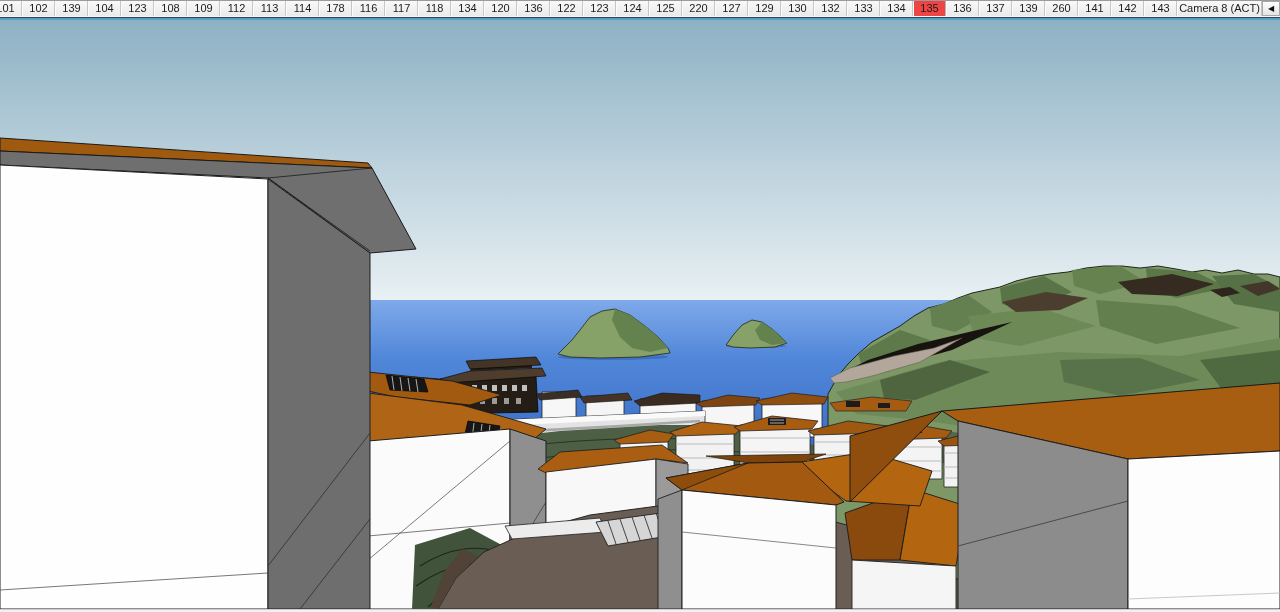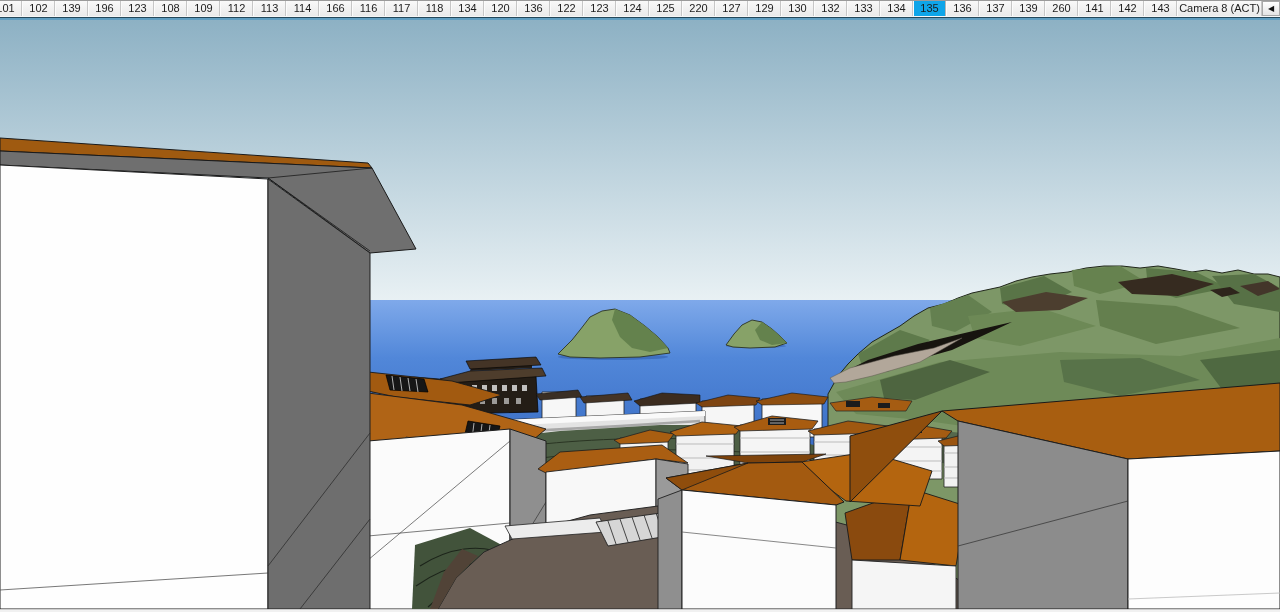--- a/index.html
+++ b/index.html
@@ -38,7 +38,7 @@
         <div class="tab">101</div>
         <div class="tab">102</div>
         <div class="tab">139</div>
-        <div class="tab">196</div>
+        <div class="tab">104</div>
         <div class="tab">123</div>
         <div class="tab">108</div>
         <div class="tab">109</div>

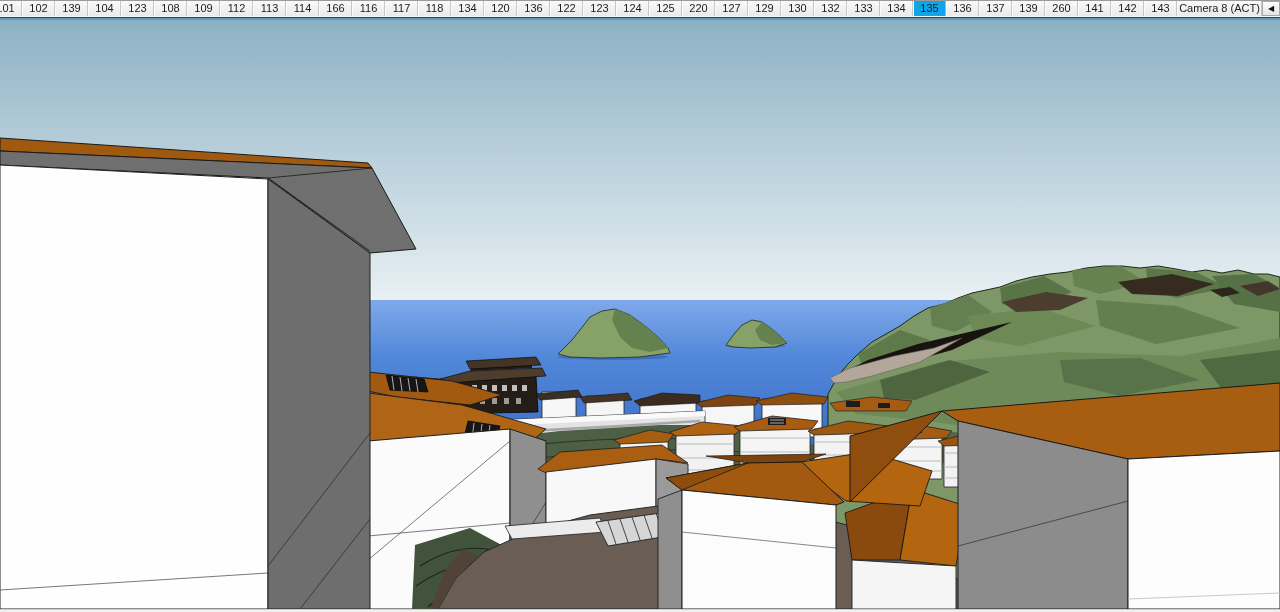--- a/index.html
+++ b/index.html
@@ -45,7 +45,7 @@
         <div class="tab">112</div>
         <div class="tab">113</div>
         <div class="tab">114</div>
-        <div class="tab">166</div>
+        <div class="tab">178</div>
         <div class="tab">116</div>
         <div class="tab">117</div>
         <div class="tab">118</div>

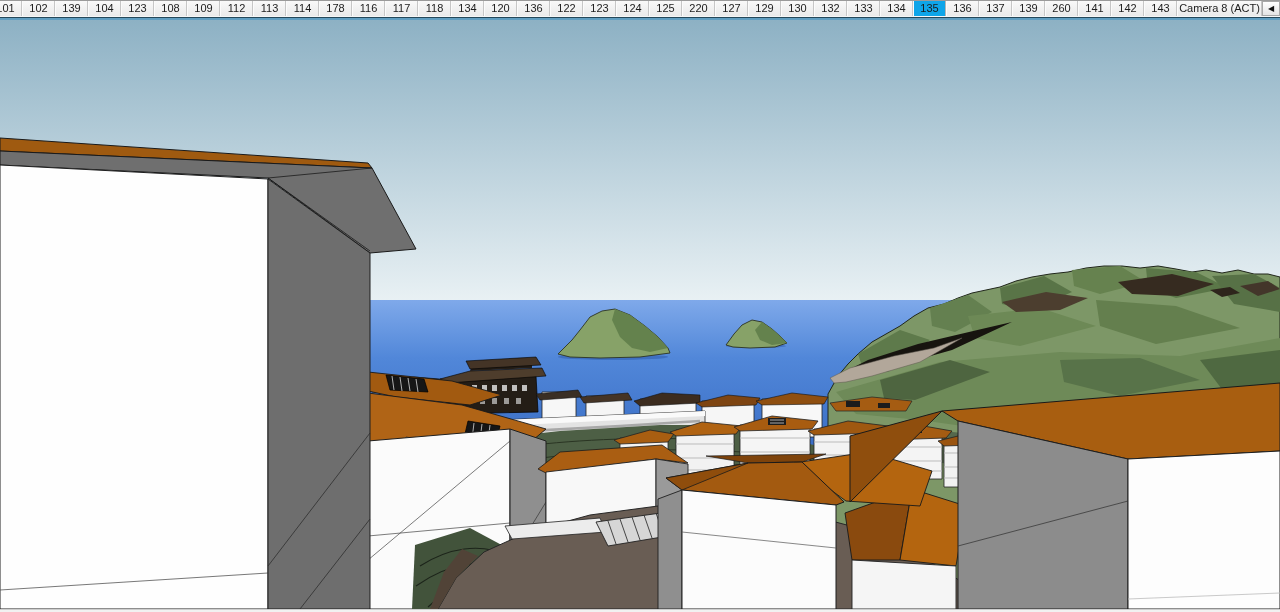--- a/index.html
+++ b/index.html
@@ -14,7 +14,7 @@
          border-right:1px solid #c6c6c6; border-left:1px solid #fbfbfb;
          background:linear-gradient(#f9f9f9,#eaeaea); white-space:nowrap; }
   .tab:first-child { margin-left:-11px; }
-  .tab.active { background:#0ea5e9; border-right-color:#b5b5b5; }
+  .tab.active { background:#ef4444; border-right-color:#b5b5b5; }
   .tab.camera { flex:0 0 85px; }
   .scrollbtn { flex:0 0 18px; box-sizing:border-box; margin:0; padding:0;
                border:1px solid #a8a8a8; background:linear-gradient(#ffffff,#e4e4e4);

